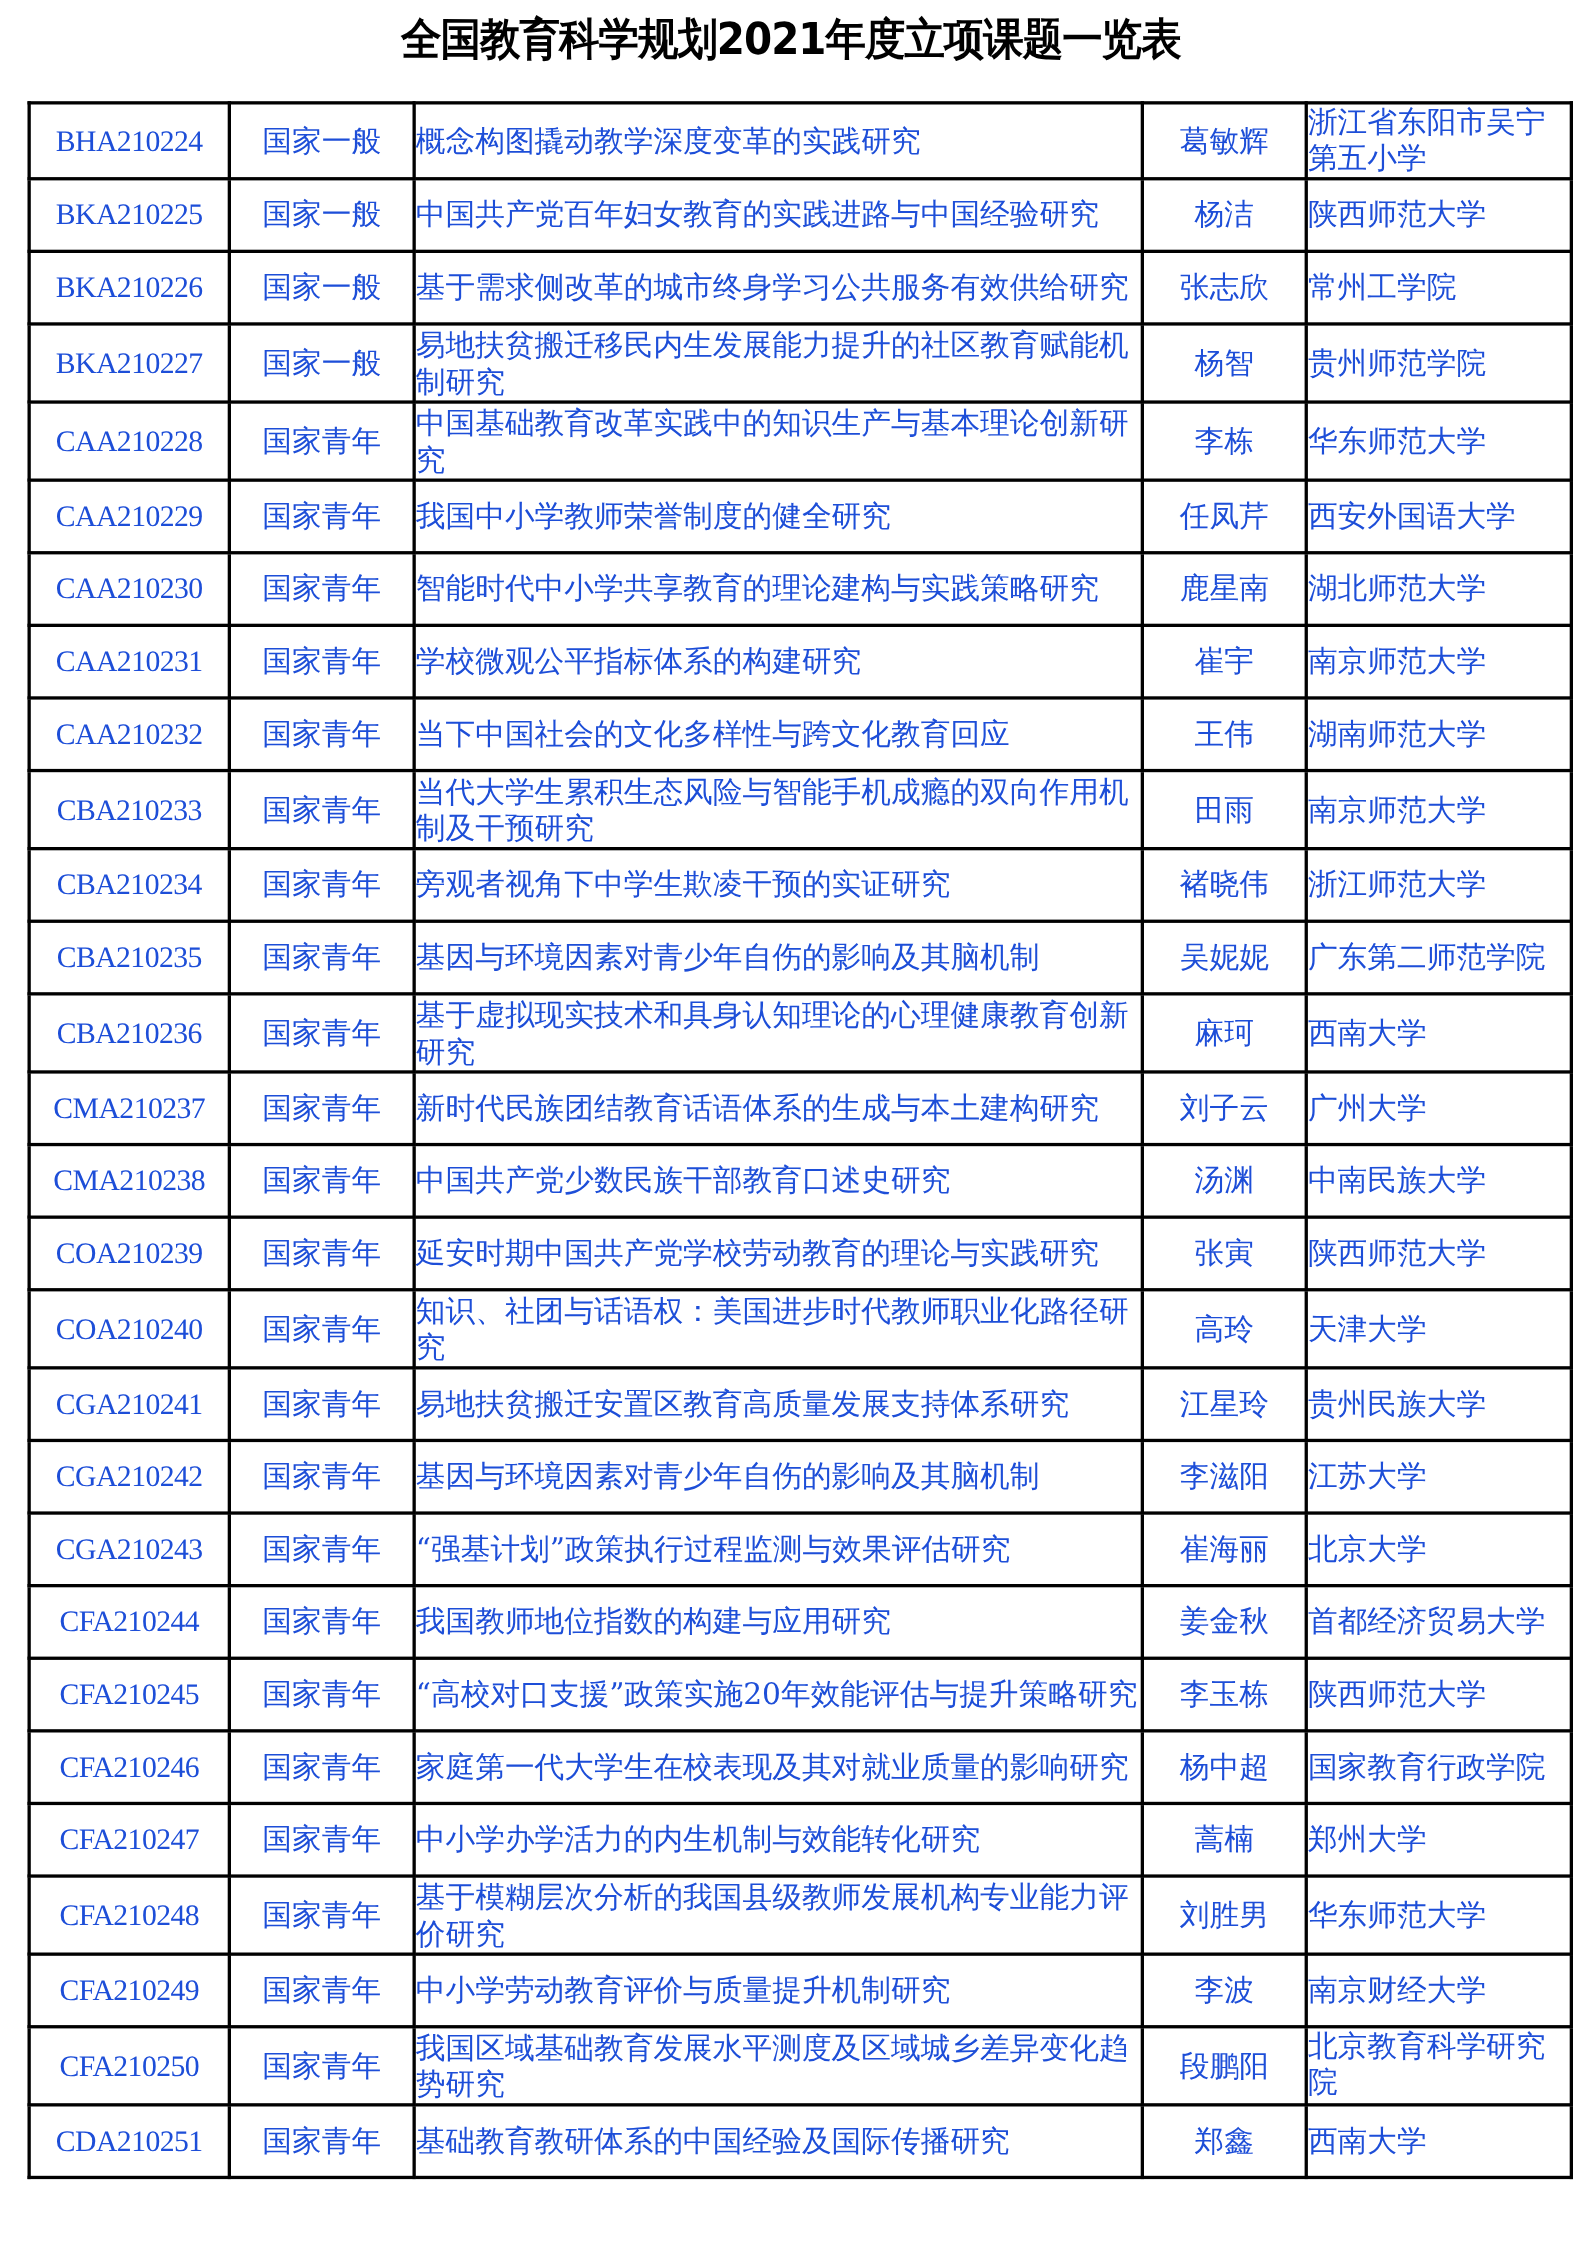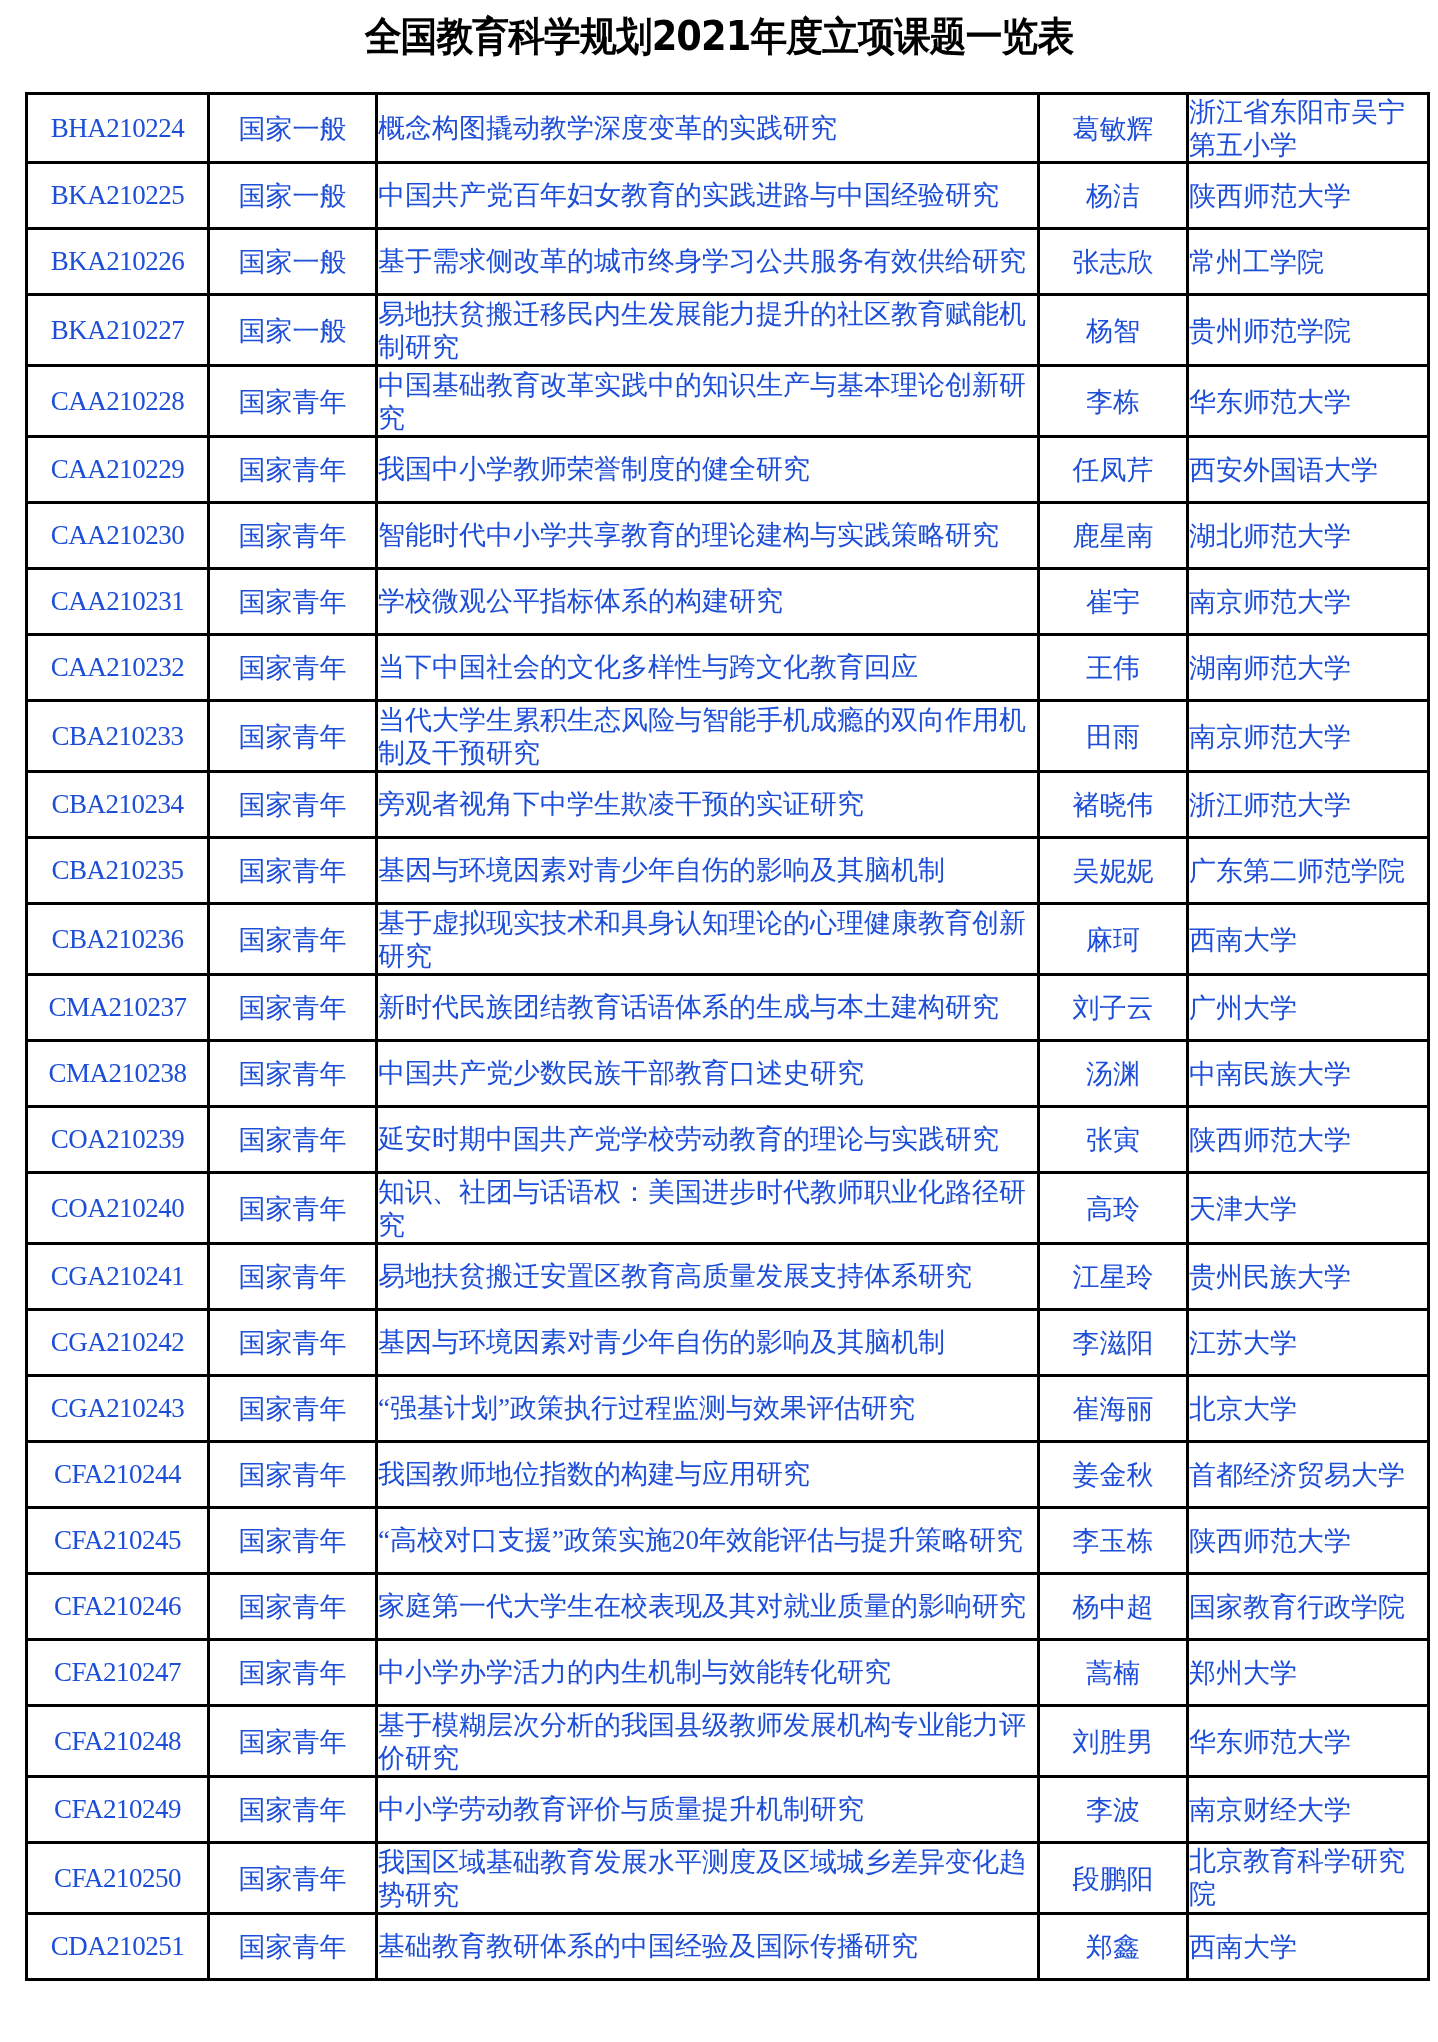--- a/index.html
+++ b/index.html
@@ -30,7 +30,7 @@
   }
   td.c-code { text-align: center; font-family: "Liberation Serif", "DejaVu Serif", serif; font-size: 28px; letter-spacing: -0.5px; }
   td.c-type { text-align: center; }
-  td.c-title { text-align: left; padding-left: 5px; padding-right: 4px; font-family: Liberation Serif, serif; }
+  td.c-title { text-align: left; padding-left: 5px; padding-right: 4px; }
   td.c-title.two-line { vertical-align: top; padding-top: 2px; }
   td.c-name { text-align: center; }
   td.c-org { text-align: left; padding-left: 5px; padding-right: 4px; }

